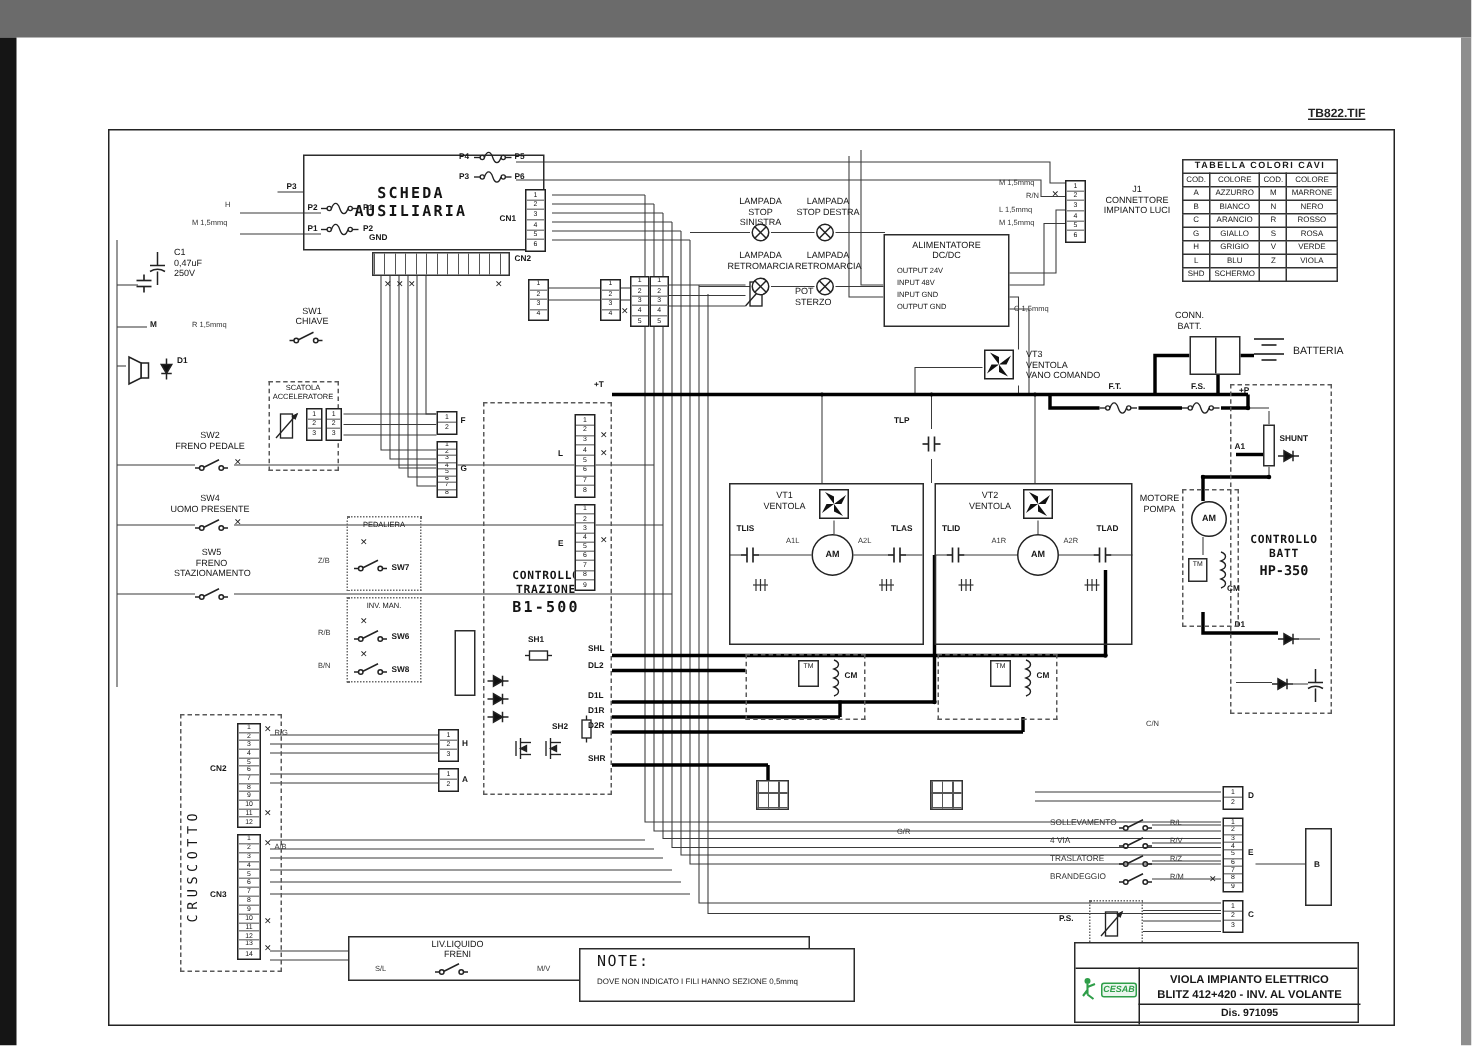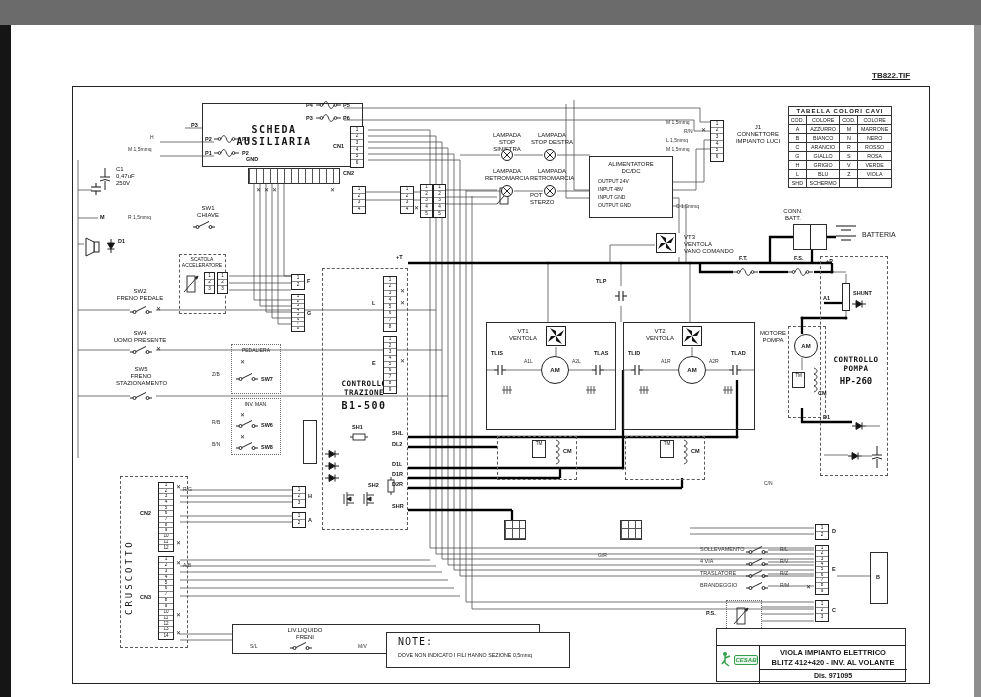--- a/index.html
+++ b/index.html
@@ -615,7 +615,7 @@
     <use href="#sym-diode"></use>
   </svg>
 <div class="abs lbl mono med" style="left:832px;top:356px;width:48px">CONTROLLO
-POMPA</div>
+BATT</div>
 <div class="abs lbl mono" style="left:832px;top:376px;width:48px;font-size:9px;font-weight:bold">HP-260</div>
 <div class="abs term" style="left:823px;top:414px">D1</div>
 <svg class="abs sym" style="left:852px;top:422px" width="14" height="8">

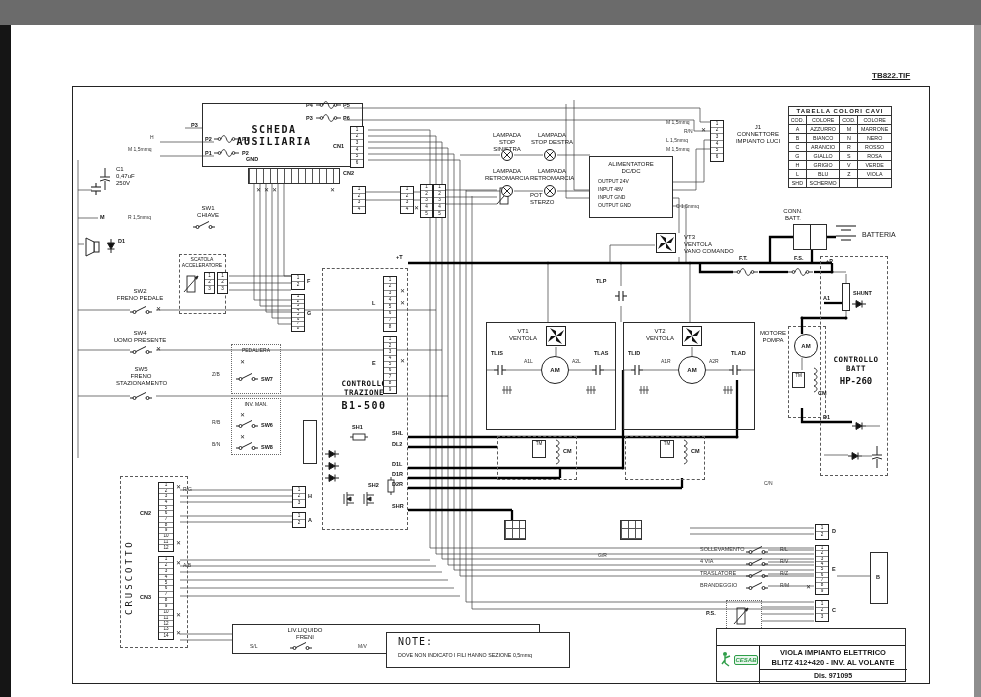--- a/index.html
+++ b/index.html
@@ -616,7 +616,7 @@
   </svg>
 <div class="abs lbl mono med" style="left:832px;top:356px;width:48px">CONTROLLO
 BATT</div>
-<div class="abs lbl mono" style="left:832px;top:376px;width:48px;font-size:9px;font-weight:bold">HP-260</div>
+<div class="abs lbl mono" style="left:832px;top:376px;width:48px;font-size:9px;font-weight:bold">HP-350</div>
 <div class="abs term" style="left:823px;top:414px">D1</div>
 <svg class="abs sym" style="left:852px;top:422px" width="14" height="8">
     <use href="#sym-diode"></use>

